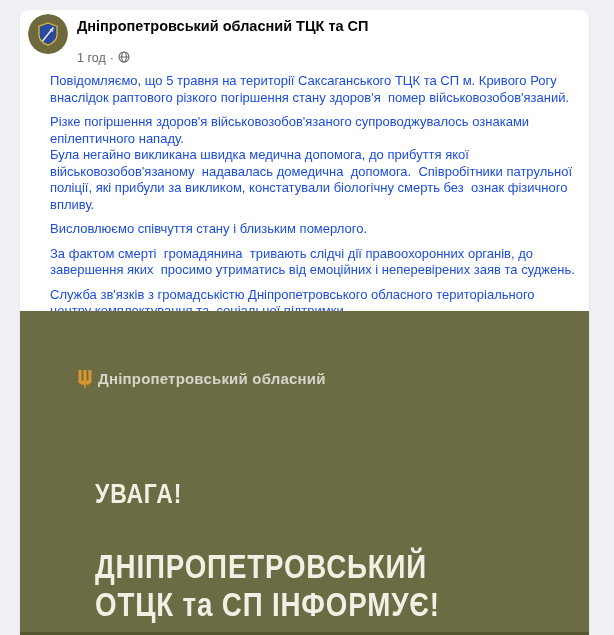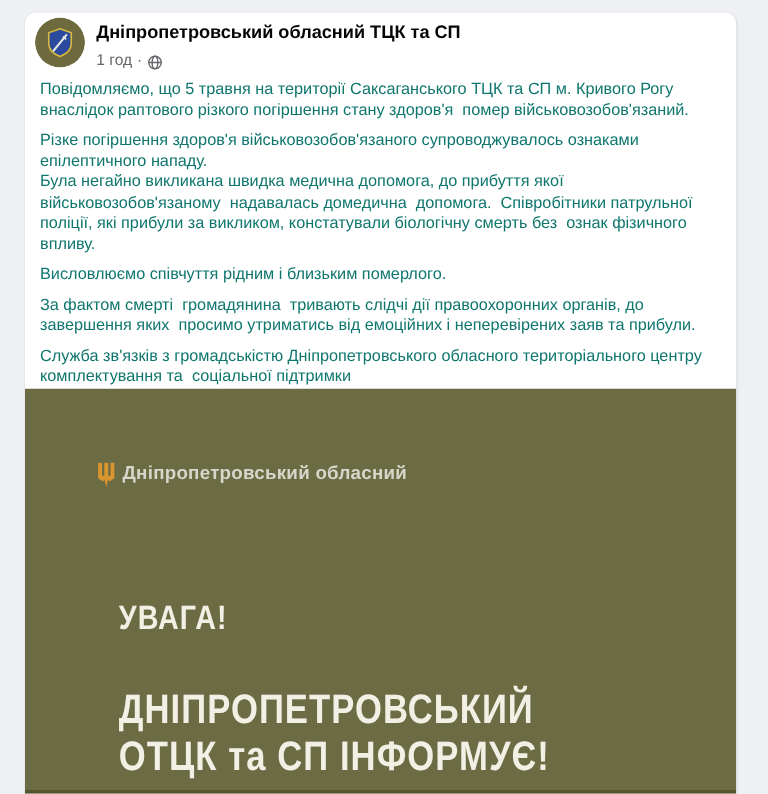--- a/index.html
+++ b/index.html
@@ -53,9 +53,9 @@
     cursor: pointer;
   }
   .sub-line {
-    margin-top: 6px;
+    margin-top: 16px;
     display: flex;
-    align-items: flex-end;
+    align-items: flex-start;
     gap: 4px;
     font-size: 12.5px;
     color: #65676b;

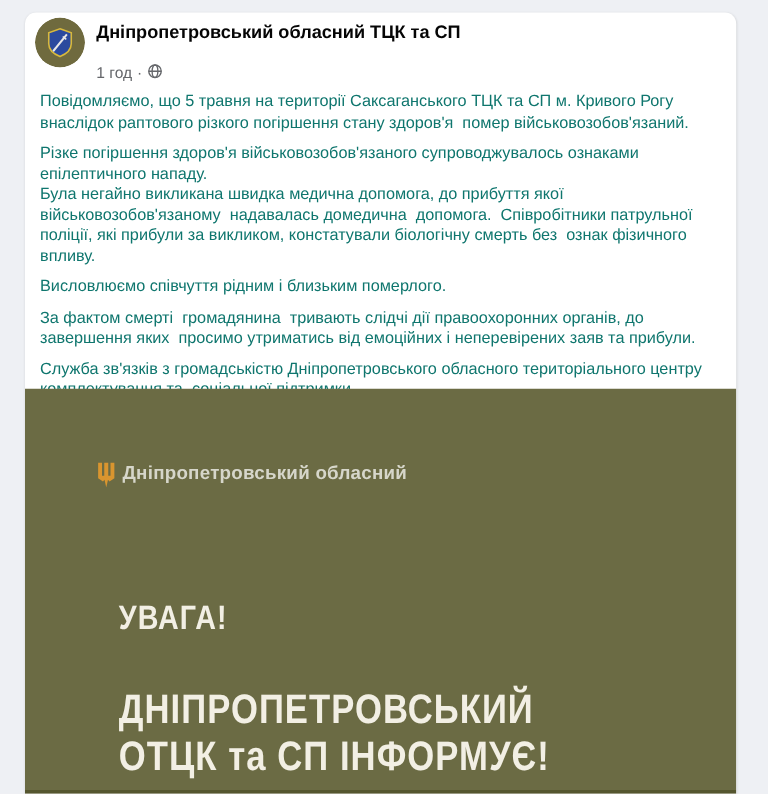--- a/index.html
+++ b/index.html
@@ -64,10 +64,10 @@
   .sub-line .sep { color: #65676b; }
   .globe { display: inline-block; vertical-align: middle; }
   .post-text {
-    padding: 7px 12px 0 12px;
+    padding: 7px 12px 0 30px;
     font-size: 13px;
     line-height: 16.5px;
-    color: #0f766e;
+    color: #1d4ed8;
   }
   .post-text p {
     margin: 0 0 8px 0;

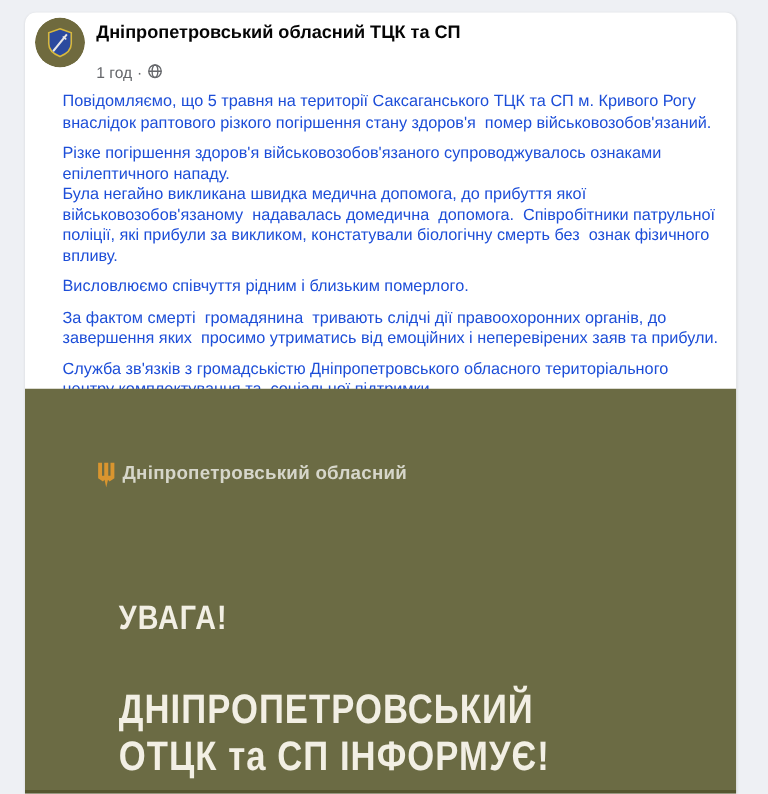--- a/index.html
+++ b/index.html
@@ -168,7 +168,7 @@
       <p>Повідомляємо, що 5 травня на території Саксаганського ТЦК та СП м. Кривого Рогу внаслідок раптового різкого погіршення стану здоров'я  помер військовозобов'язаний.</p>
       <p>Різке погіршення здоров'я військовозобов'язаного супроводжувалось ознаками епілептичного нападу.
 Була негайно викликана швидка медична допомога, до прибуття якої військовозобов'язаному  надавалась домедична  допомога.  Співробітники патрульної поліції, які прибули за викликом, констатували біологічну смерть без  ознак фізичного впливу.</p>
-      <p>Висловлюємо співчуття рідним і близьким померлого.</p>
+      <p>Висловлюємо співчуття стану і близьким померлого.</p>
       <p>За фактом смерті  громадянина  тривають слідчі дії правоохоронних органів, до завершення яких  просимо утриматись від емоційних і неперевірених заяв та прибули.</p>
       <p>Служба зв'язків з громадськістю Дніпропетровського обласного територіального центру комплектування та  соціальної підтримки</p>
     </div>

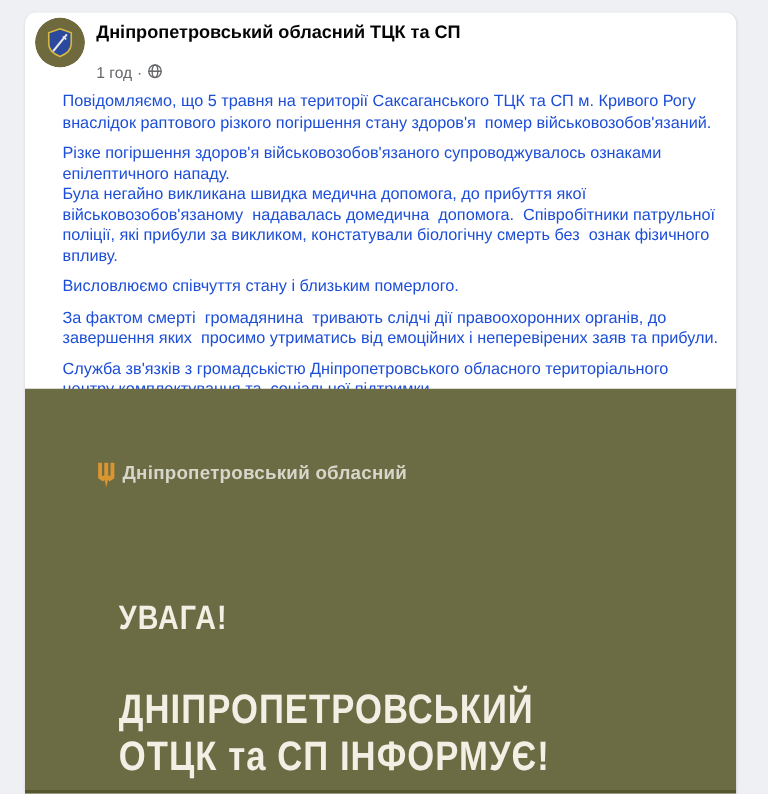--- a/index.html
+++ b/index.html
@@ -169,7 +169,7 @@
       <p>Різке погіршення здоров'я військовозобов'язаного супроводжувалось ознаками епілептичного нападу.
 Була негайно викликана швидка медична допомога, до прибуття якої військовозобов'язаному  надавалась домедична  допомога.  Співробітники патрульної поліції, які прибули за викликом, констатували біологічну смерть без  ознак фізичного впливу.</p>
       <p>Висловлюємо співчуття стану і близьким померлого.</p>
-      <p>За фактом смерті  громадянина  тривають слідчі дії правоохоронних органів, до завершення яких  просимо утриматись від емоційних і неперевірених заяв та прибули.</p>
+      <p>За фактом смерті  громадянина  тривають слідчі дії правоохоронних органів, до завершення яких  просимо утриматись від емоційних і неперевірених заяв та суджень.</p>
       <p>Служба зв'язків з громадськістю Дніпропетровського обласного територіального центру комплектування та  соціальної підтримки</p>
     </div>
 

